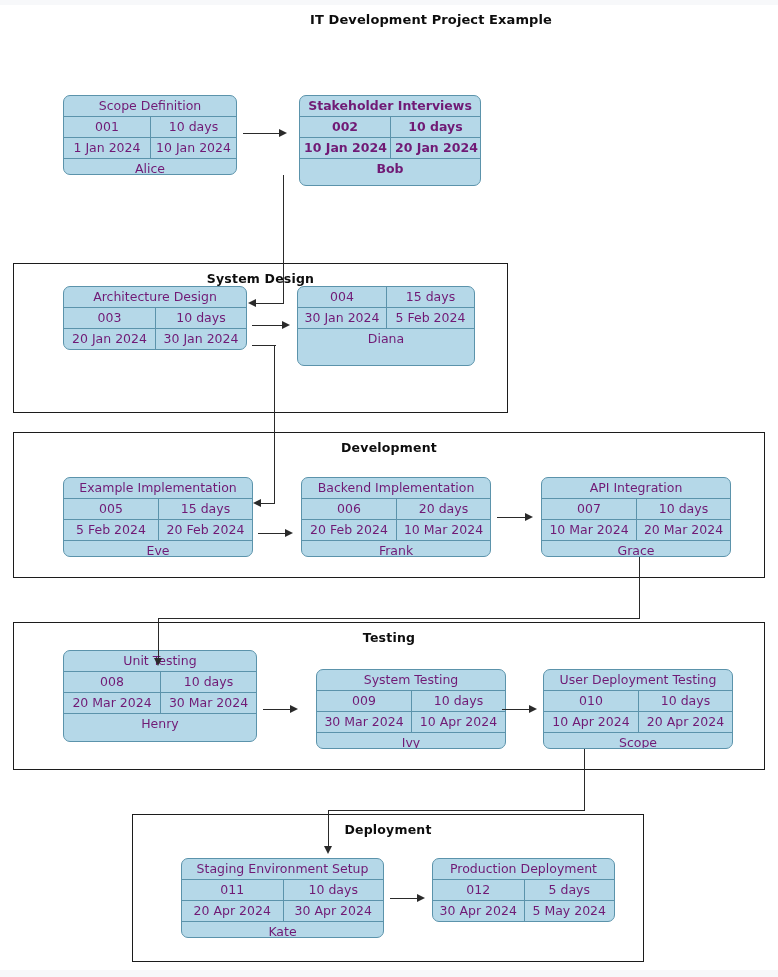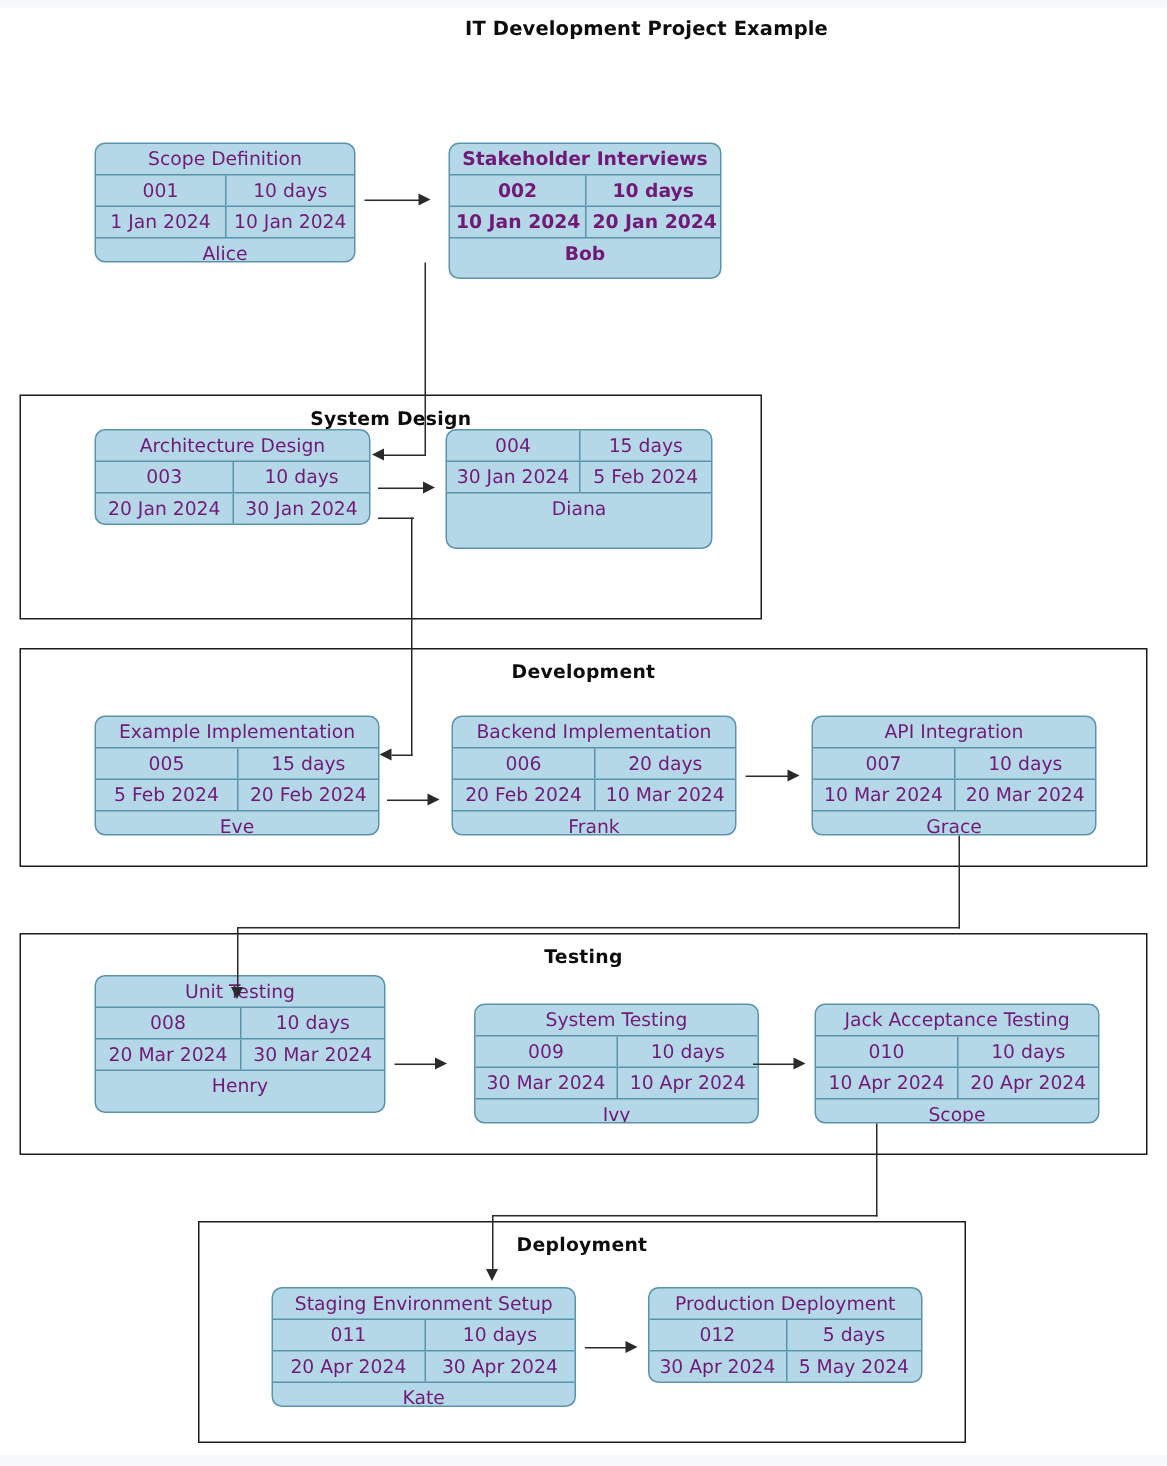--- a/index.html
+++ b/index.html
@@ -317,7 +317,7 @@
 
   <div class="node" style="left:543px; top:669px; width:190px; height:80px;">
     <div class="row title">
-      <div class="cell full">Jack Acceptance Testing</div>
+      <div class="cell full">User Deployment Testing</div>
     </div>
     <div class="row">
       <div class="cell">010</div>

